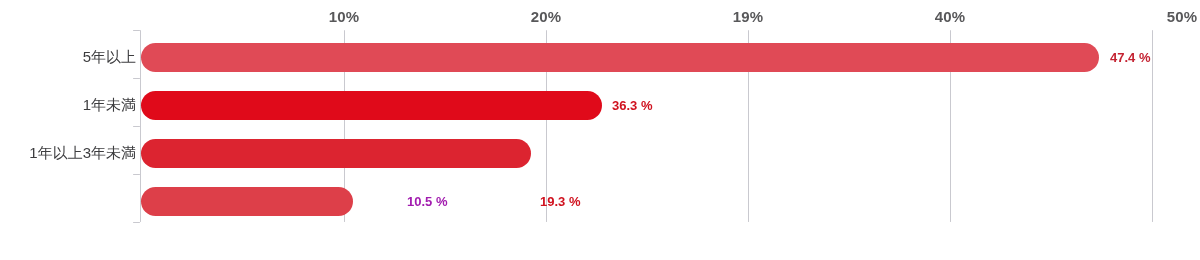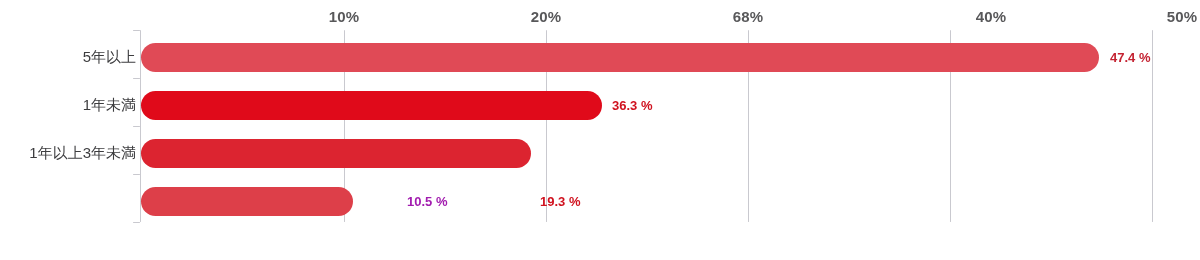--- a/index.html
+++ b/index.html
@@ -94,7 +94,7 @@
 
   <div class="tick-label" style="left:344px;">10%</div>
   <div class="tick-label" style="left:546px;">20%</div>
-  <div class="tick-label" style="left:748px;">68%</div>
+  <div class="tick-label" style="left:748px;">19%</div>
   <div class="tick-label" style="left:991px;">40%</div>
   <div class="tick-label" style="left:1152px;margin-left:30px;">50%</div>
 

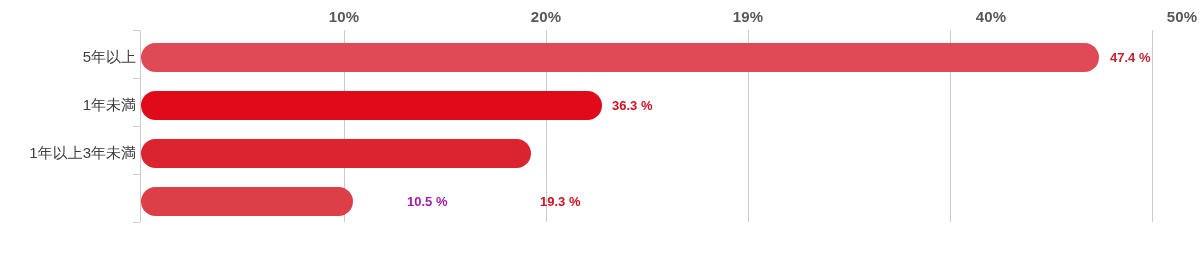--- a/index.html
+++ b/index.html
@@ -95,7 +95,7 @@
   <div class="tick-label" style="left:344px;">10%</div>
   <div class="tick-label" style="left:546px;">20%</div>
   <div class="tick-label" style="left:748px;">19%</div>
-  <div class="tick-label" style="left:991px;">40%</div>
+  <div class="tick-label" style="left:950px;">40%</div>
   <div class="tick-label" style="left:1152px;margin-left:30px;">50%</div>
 
   <div class="gridline" style="left:344px;"></div>

